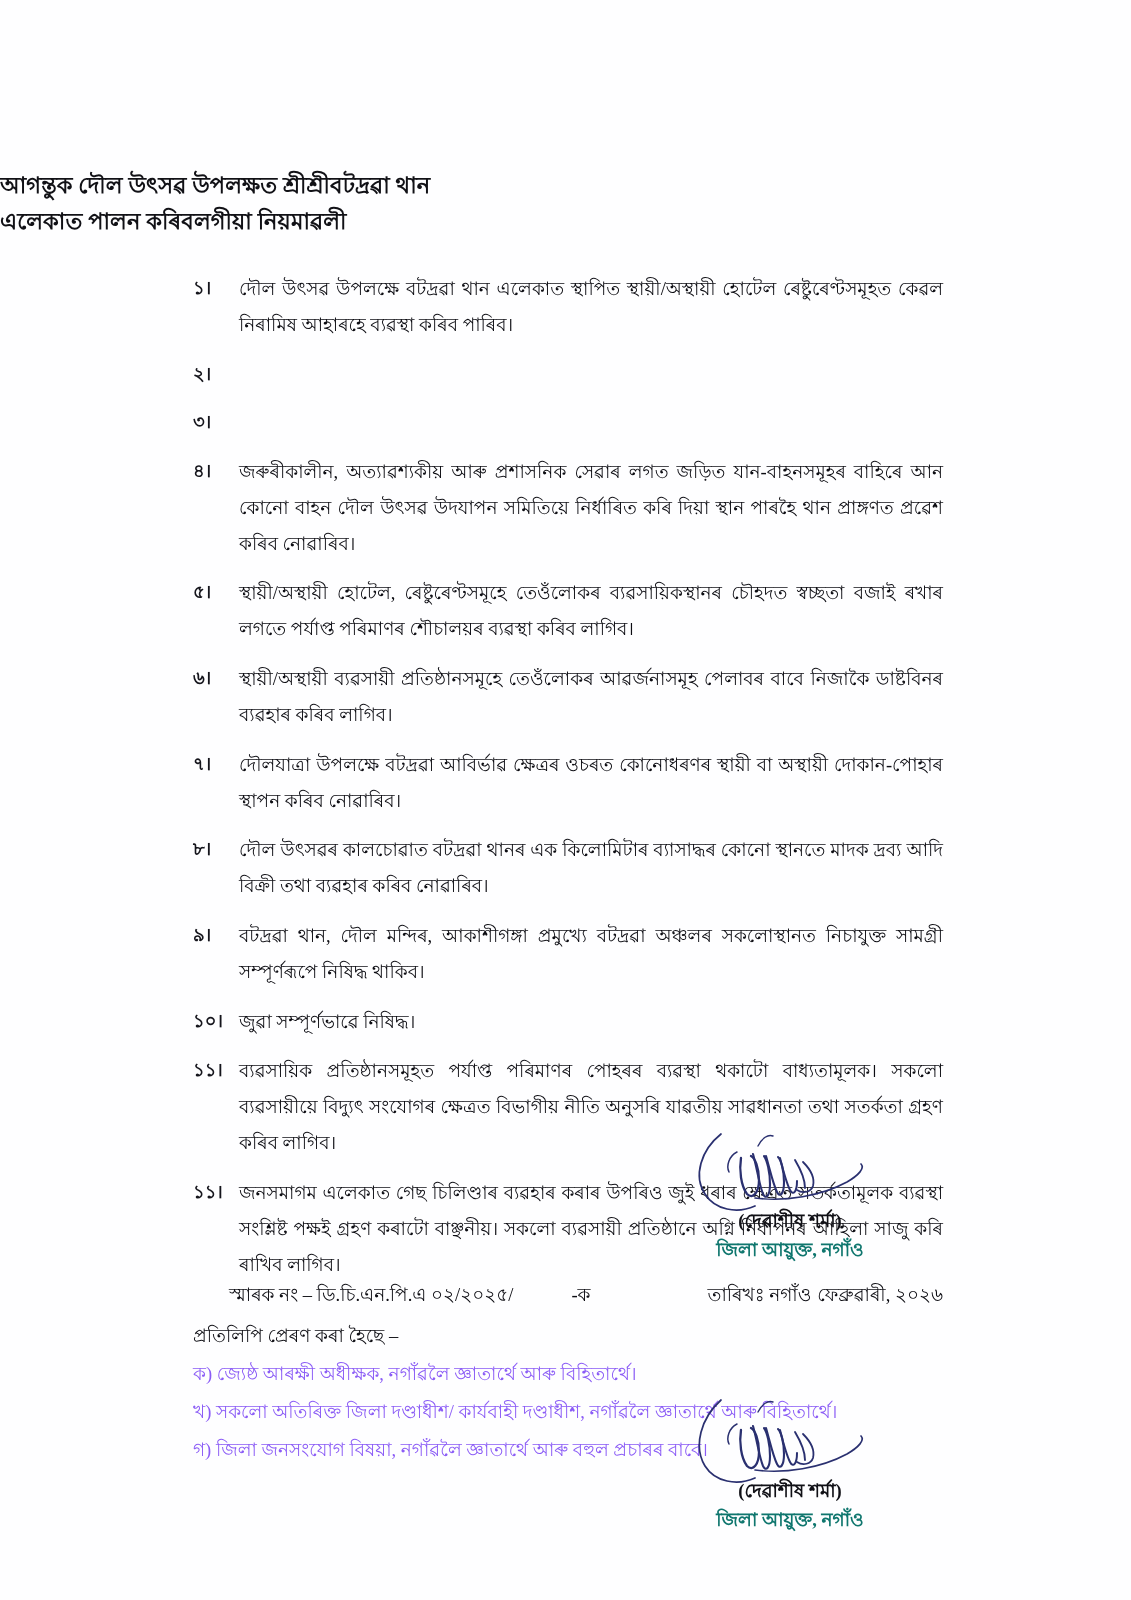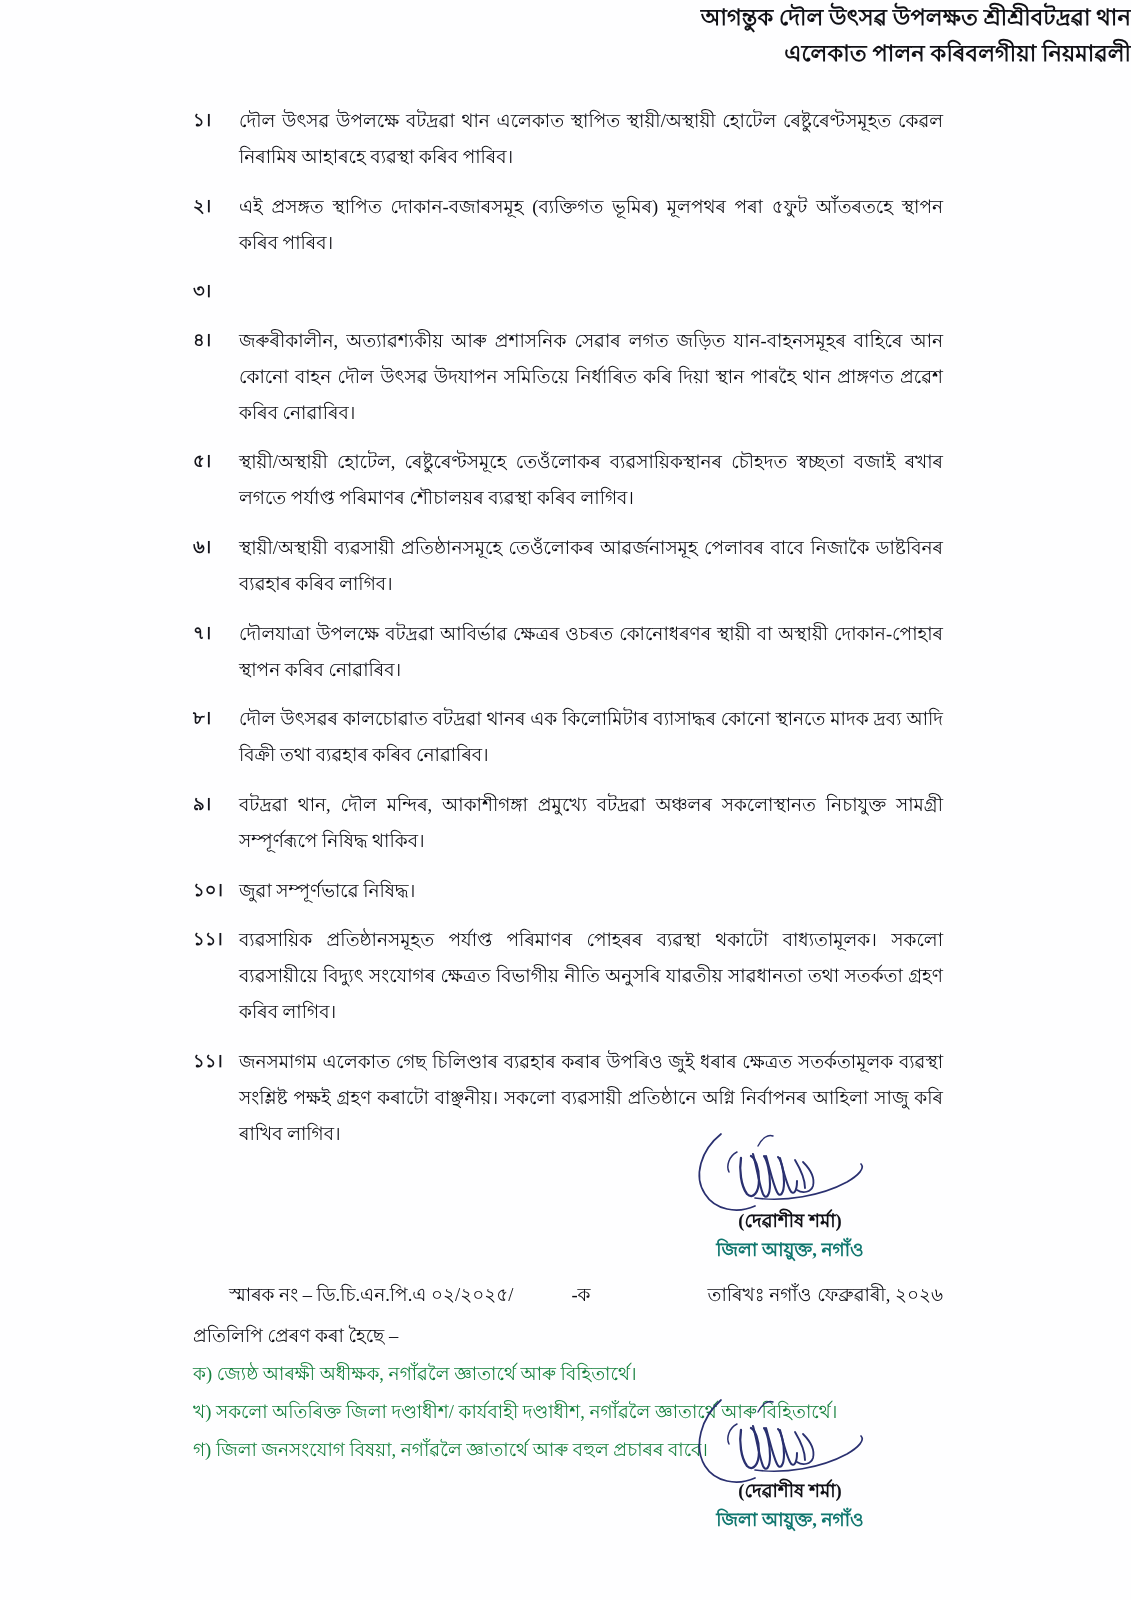--- a/index.html
+++ b/index.html
@@ -27,7 +27,8 @@
 
   
   .doc-title {
-    text-align: right;
+    text-align: left;
+    padding-top: 168px;
     line-height: 1.62;
   }
   .doc-title .title-line {

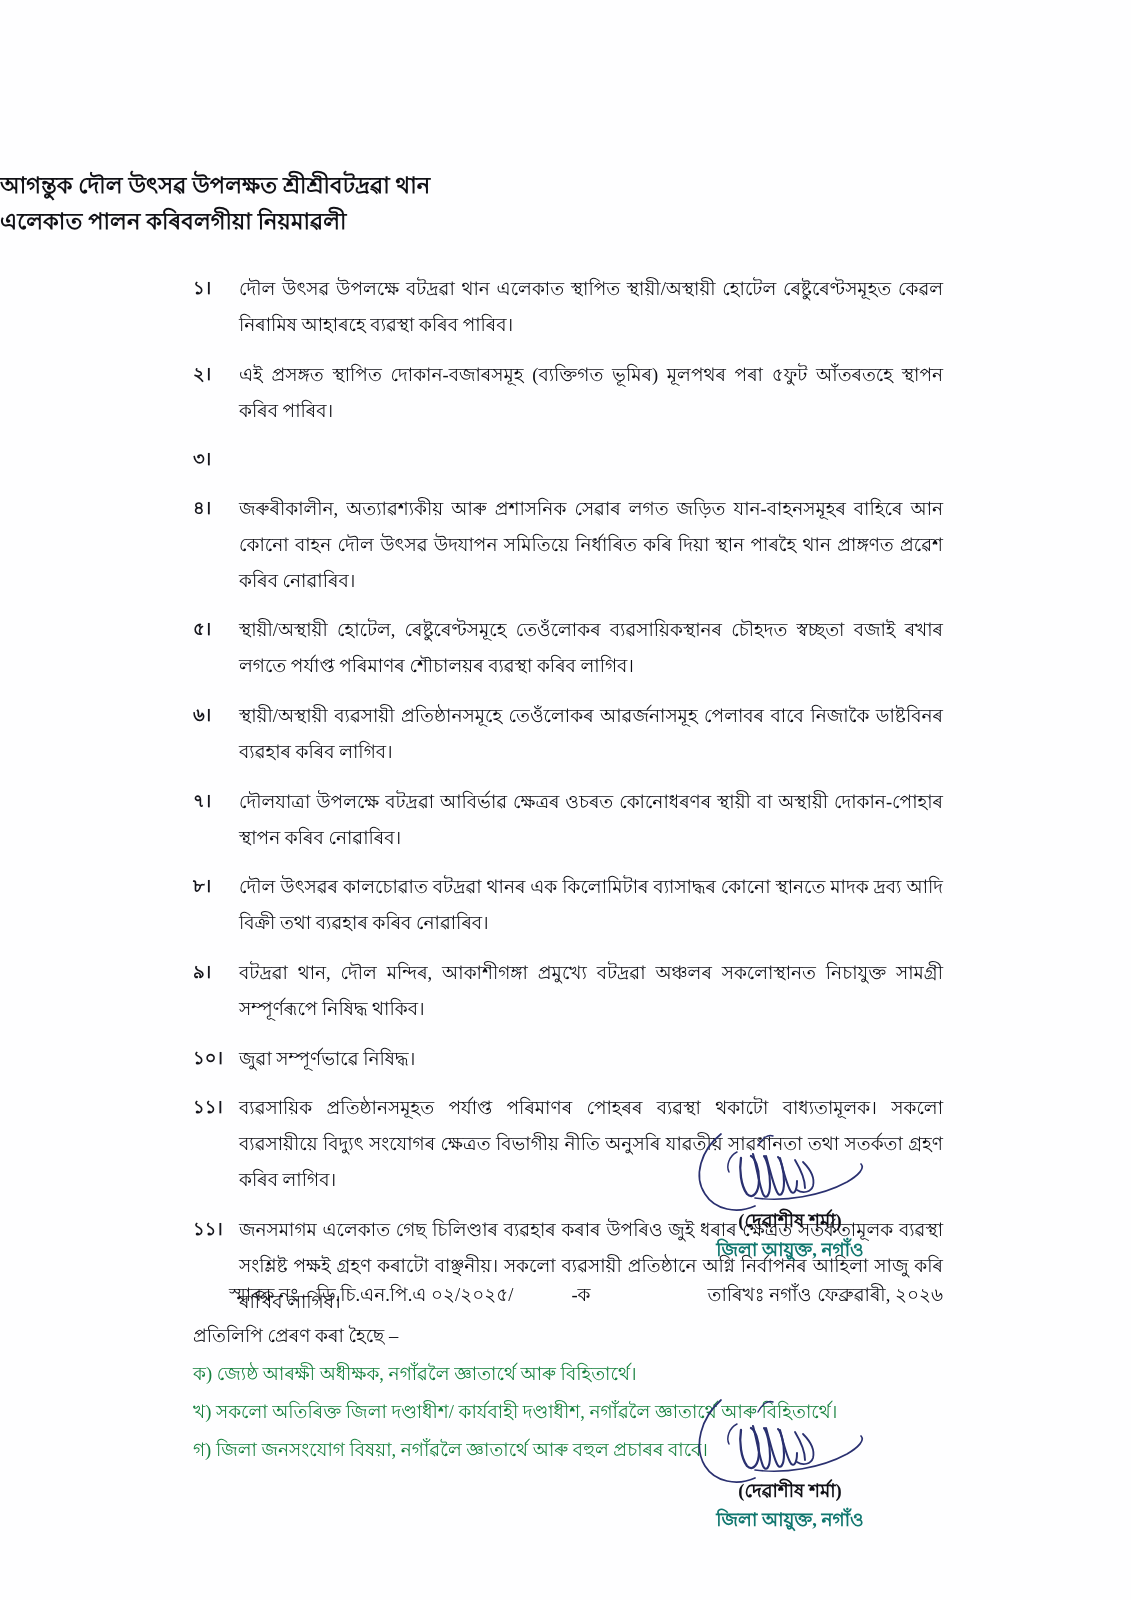--- a/index.html
+++ b/index.html
@@ -157,7 +157,6 @@
     </li>
     <li class="clause">
       <span class="clause-num">২।</span>
-      <span class="clause-text">এই প্ৰসঙ্গত স্থাপিত দোকান-বজাৰসমূহ (ব্যক্তিগত ভূমিৰ) মূলপথৰ পৰা ৫ফুট আঁতৰতহে স্থাপন কৰিব পাৰিব।</span>
     </li>
     <li class="clause single">
       <span class="clause-num">৩।</span>

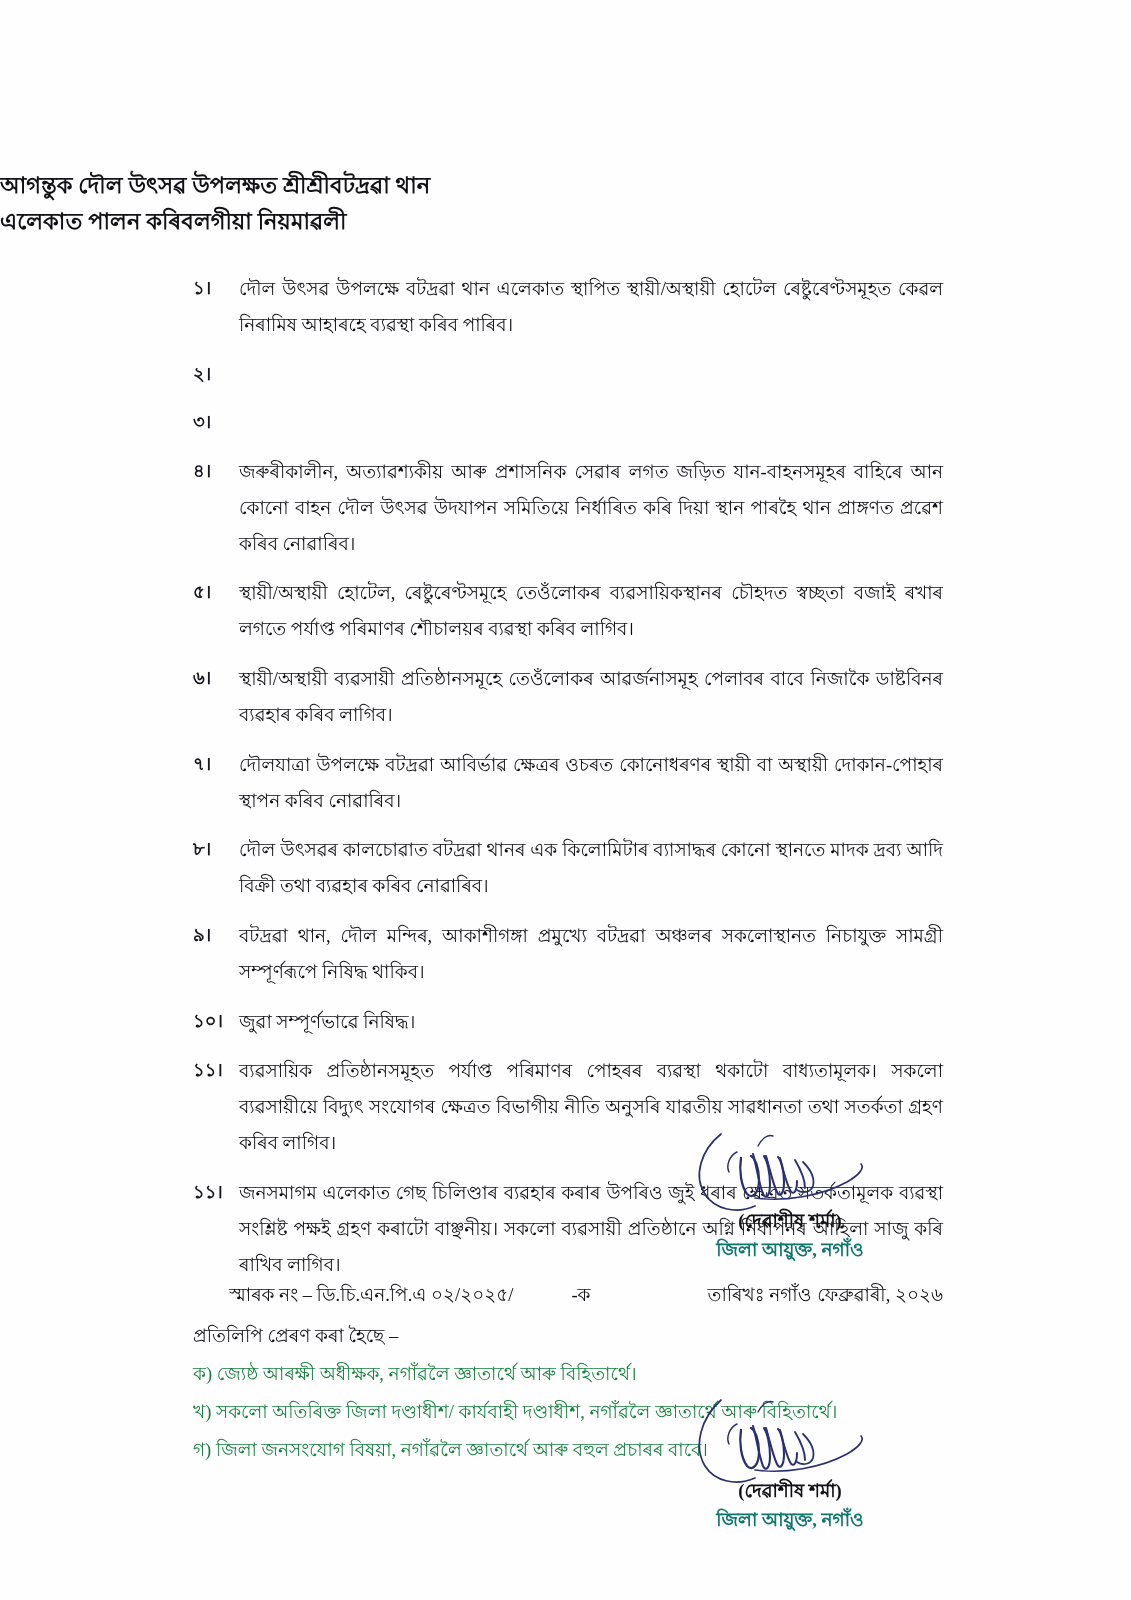--- a/index.html
+++ b/index.html
@@ -135,7 +135,7 @@
   .copy-item {
     font-size: 18.5px;
     font-weight: 500;
-    color: #15803d;
+    color: #8b5cf6;
     line-height: 2.06;
     white-space: nowrap;
   }

